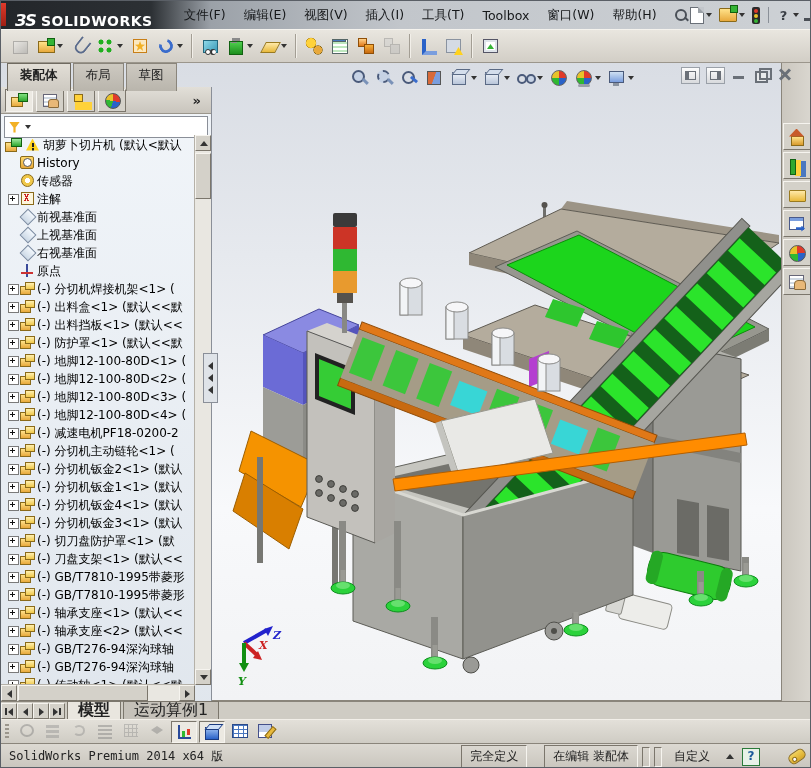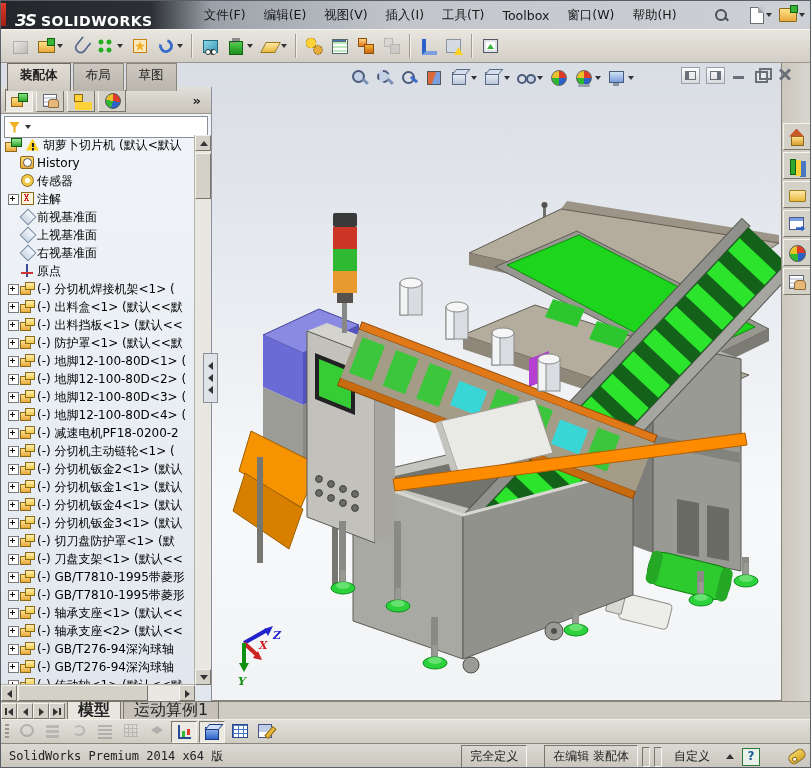--- a/index.html
+++ b/index.html
@@ -10,7 +10,7 @@
   
   #titlebar{left:0;top:0;width:100%;height:28px;
     background:linear-gradient(to right,#23262a 0,#2c3034 150px,#9ba1a8 210px,#c2c6cb 400px,#cdd1d5 100%);
-    display:flex;align-items:center;gap:20px;}
+    display:flex;align-items:center;}
   #redstripe{left:0;top:2px;width:5px;height:23px;background:linear-gradient(#e03a2a,#a01f14);}
   #logo{display:flex;align-items:baseline;gap:5px;padding:0 16px 0 14px;color:#fff;}
   #logo .mark{font-style:italic;font-weight:bold;font-size:16px;letter-spacing:-1px;}

